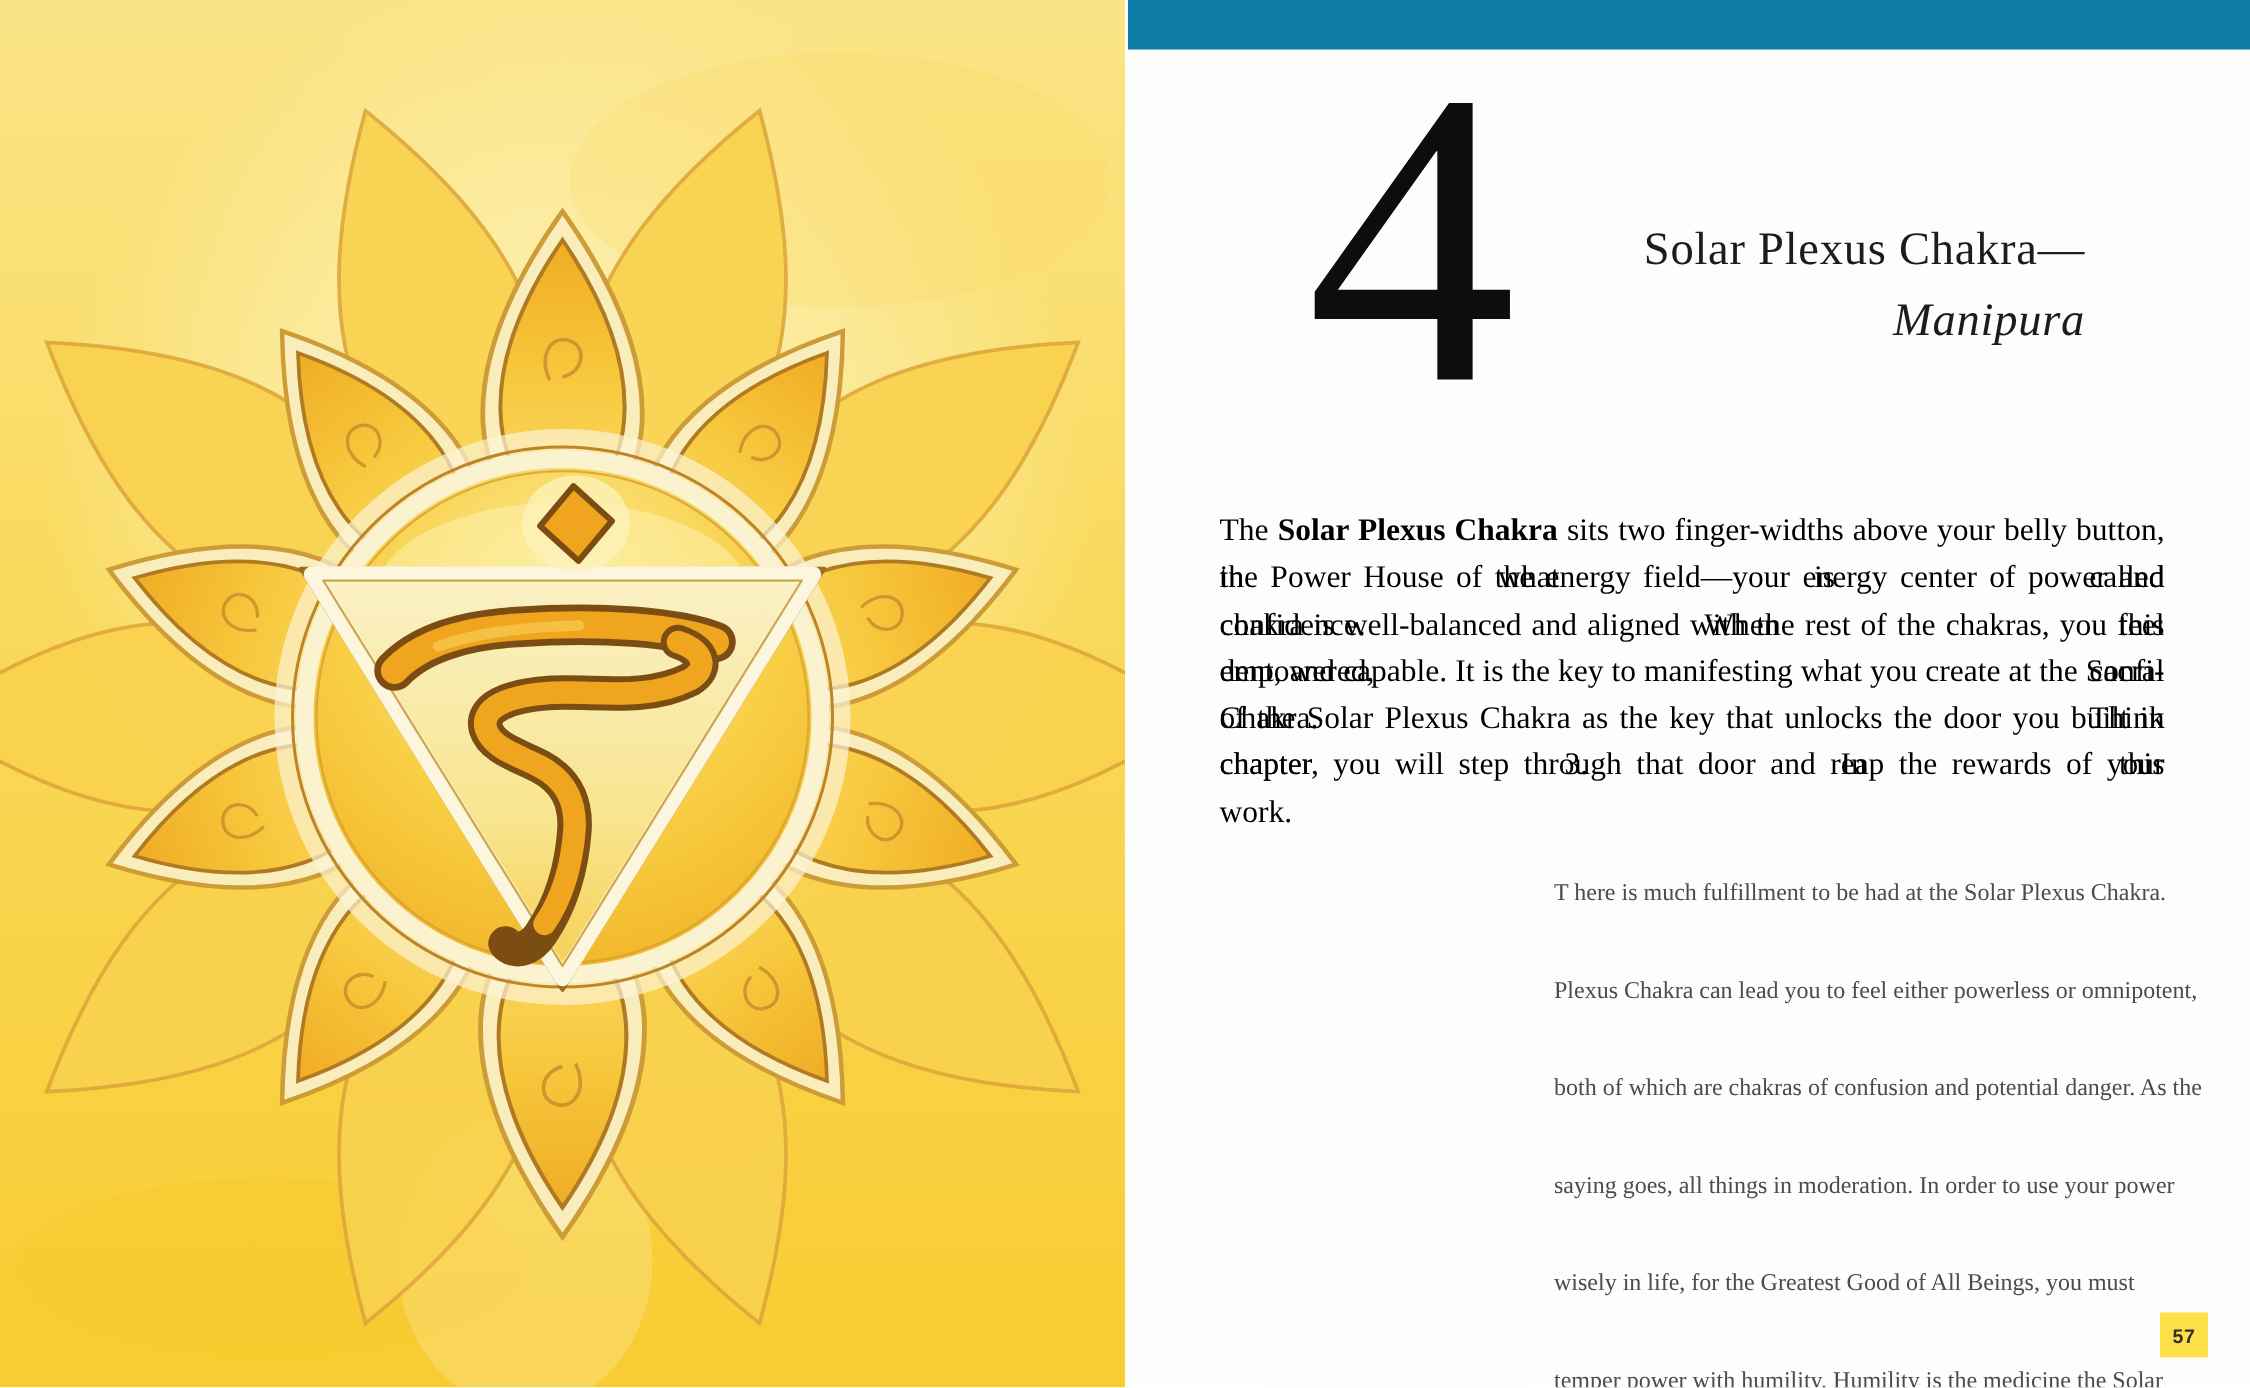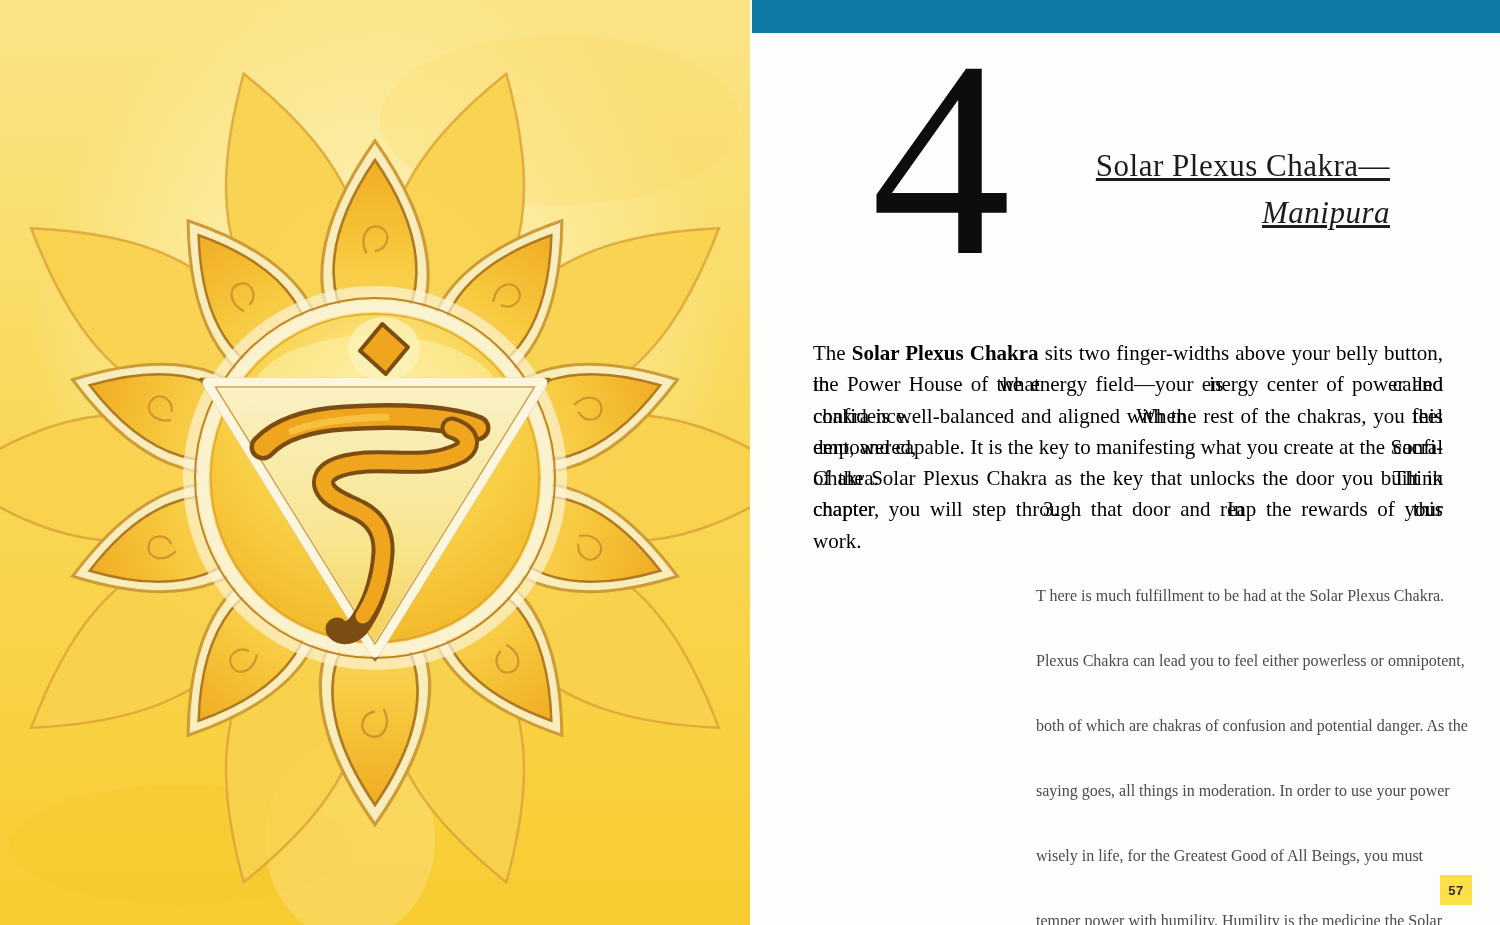--- a/index.html
+++ b/index.html
@@ -25,7 +25,7 @@
   #chapter-number{position:absolute;left:121px;top:19px;font-size:280px;line-height:280px;
                   color:#0D0D0D;letter-spacing:-6px;}
   #chapter-title{position:absolute;right:110px;top:142px;text-align:right;color:#1C1C1C;
-                 font-size:31px;line-height:47px;letter-spacing:.5px;text-decoration:underline;}
+                 font-size:31px;line-height:47px;letter-spacing:.5px;}
   #chapter-title .it{font-style:italic;}
 
   #intro-par{position:absolute;left:63px;top:338px;width:630px;color:#000000;

